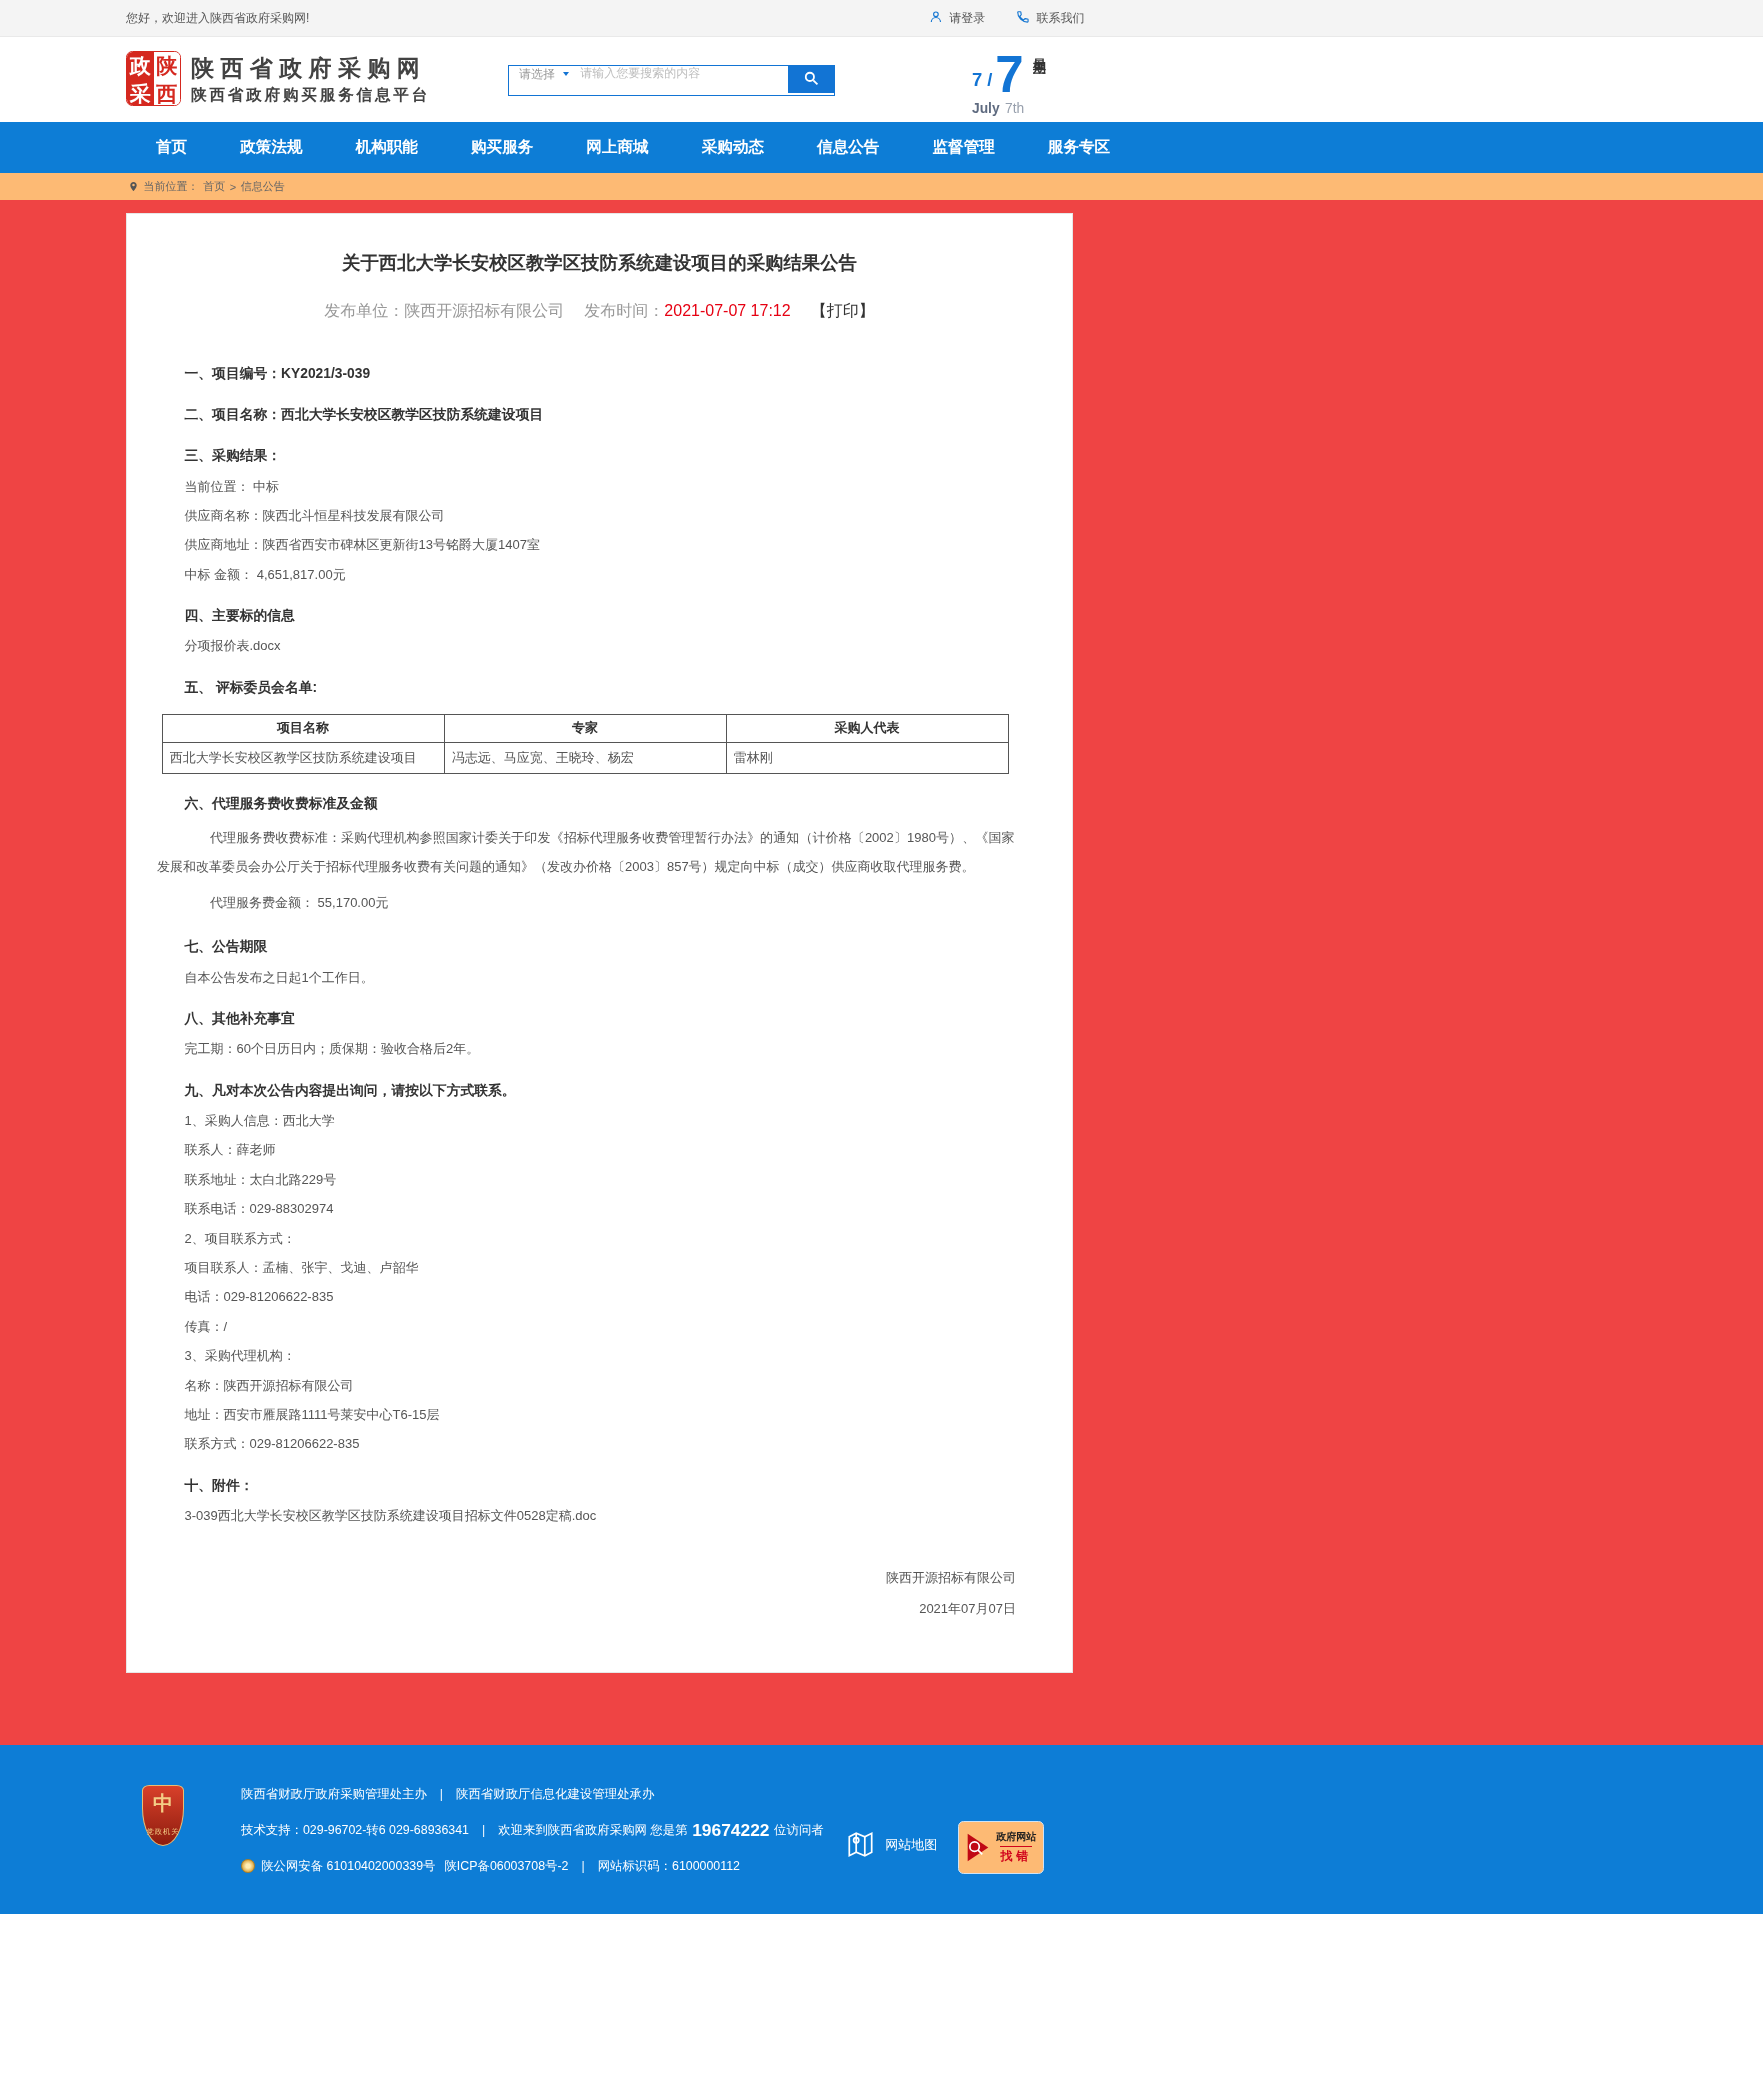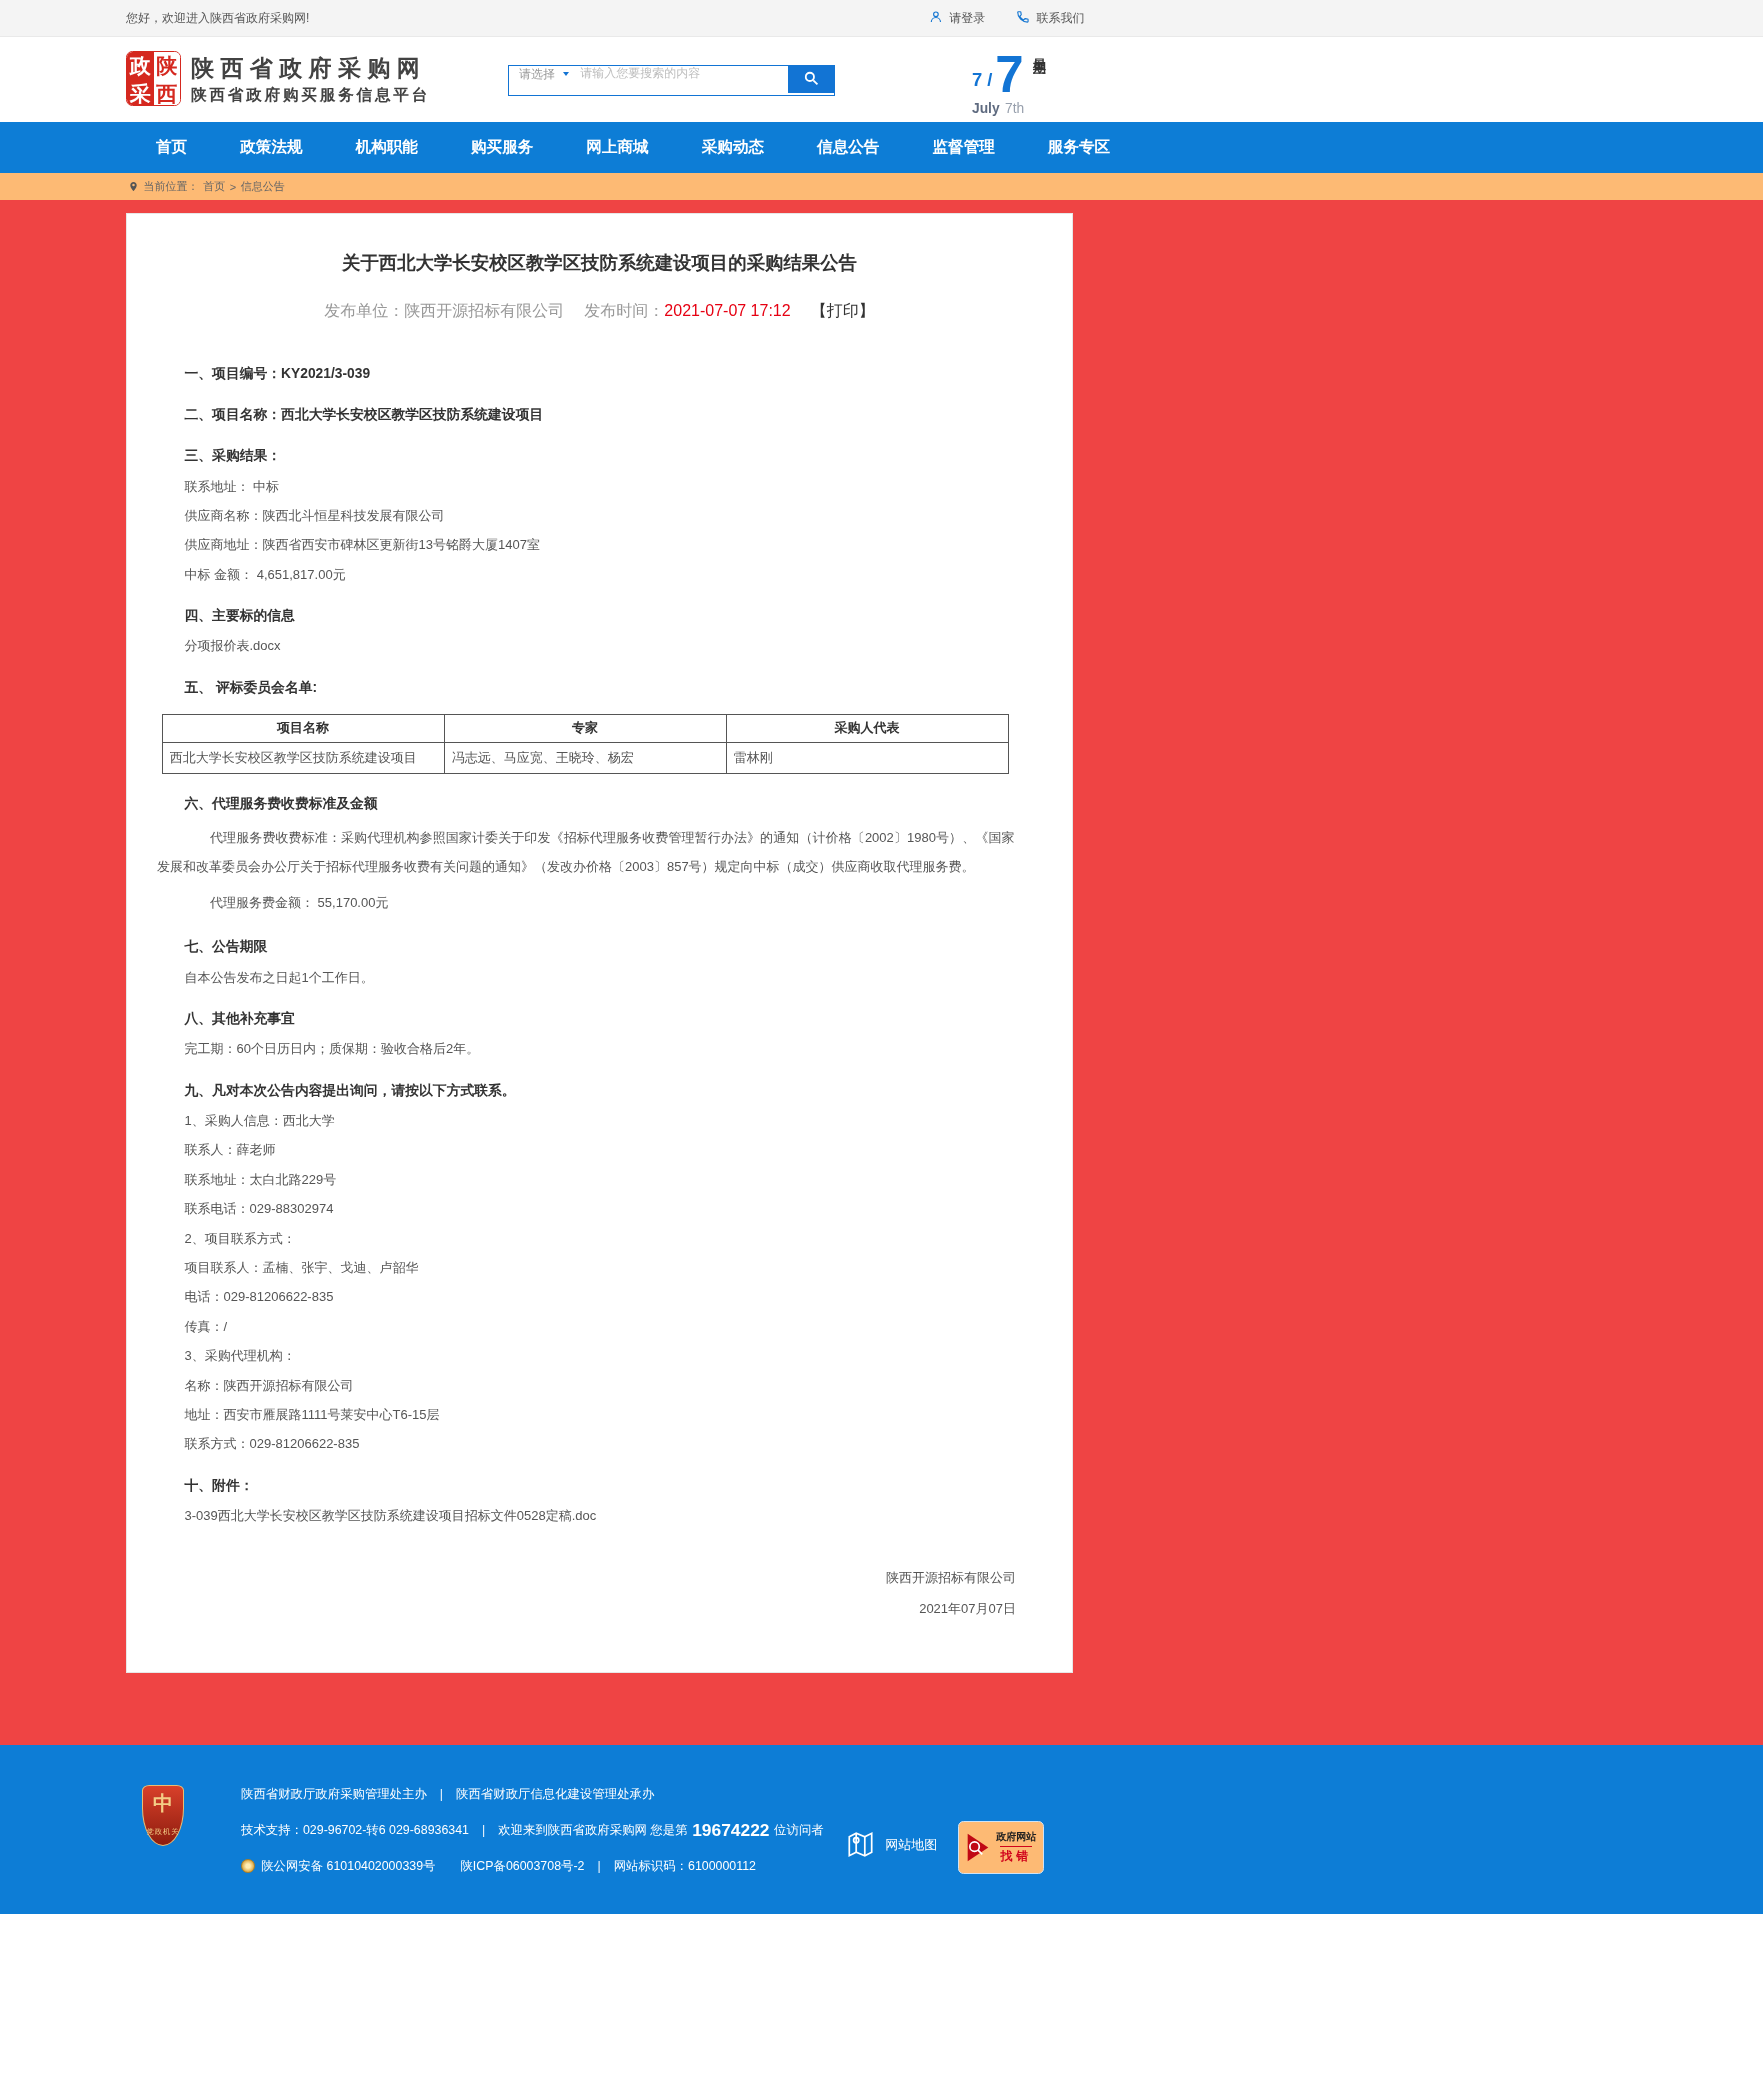--- a/index.html
+++ b/index.html
@@ -198,7 +198,7 @@
         <div class="b-heading">一、项目编号：KY2021/3-039</div>
         <div class="b-heading">二、项目名称：西北大学长安校区教学区技防系统建设项目</div>
         <div class="b-heading">三、采购结果：</div>
-        <div class="b-line">联系地址： 中标</div>
+        <div class="b-line">当前位置： 中标</div>
         <div class="b-line">供应商名称：陕西北斗恒星科技发展有限公司</div>
         <div class="b-line">供应商地址：陕西省西安市碑林区更新街13号铭爵大厦1407室</div>
         <div class="b-line">中标 金额：  4,651,817.00元</div>

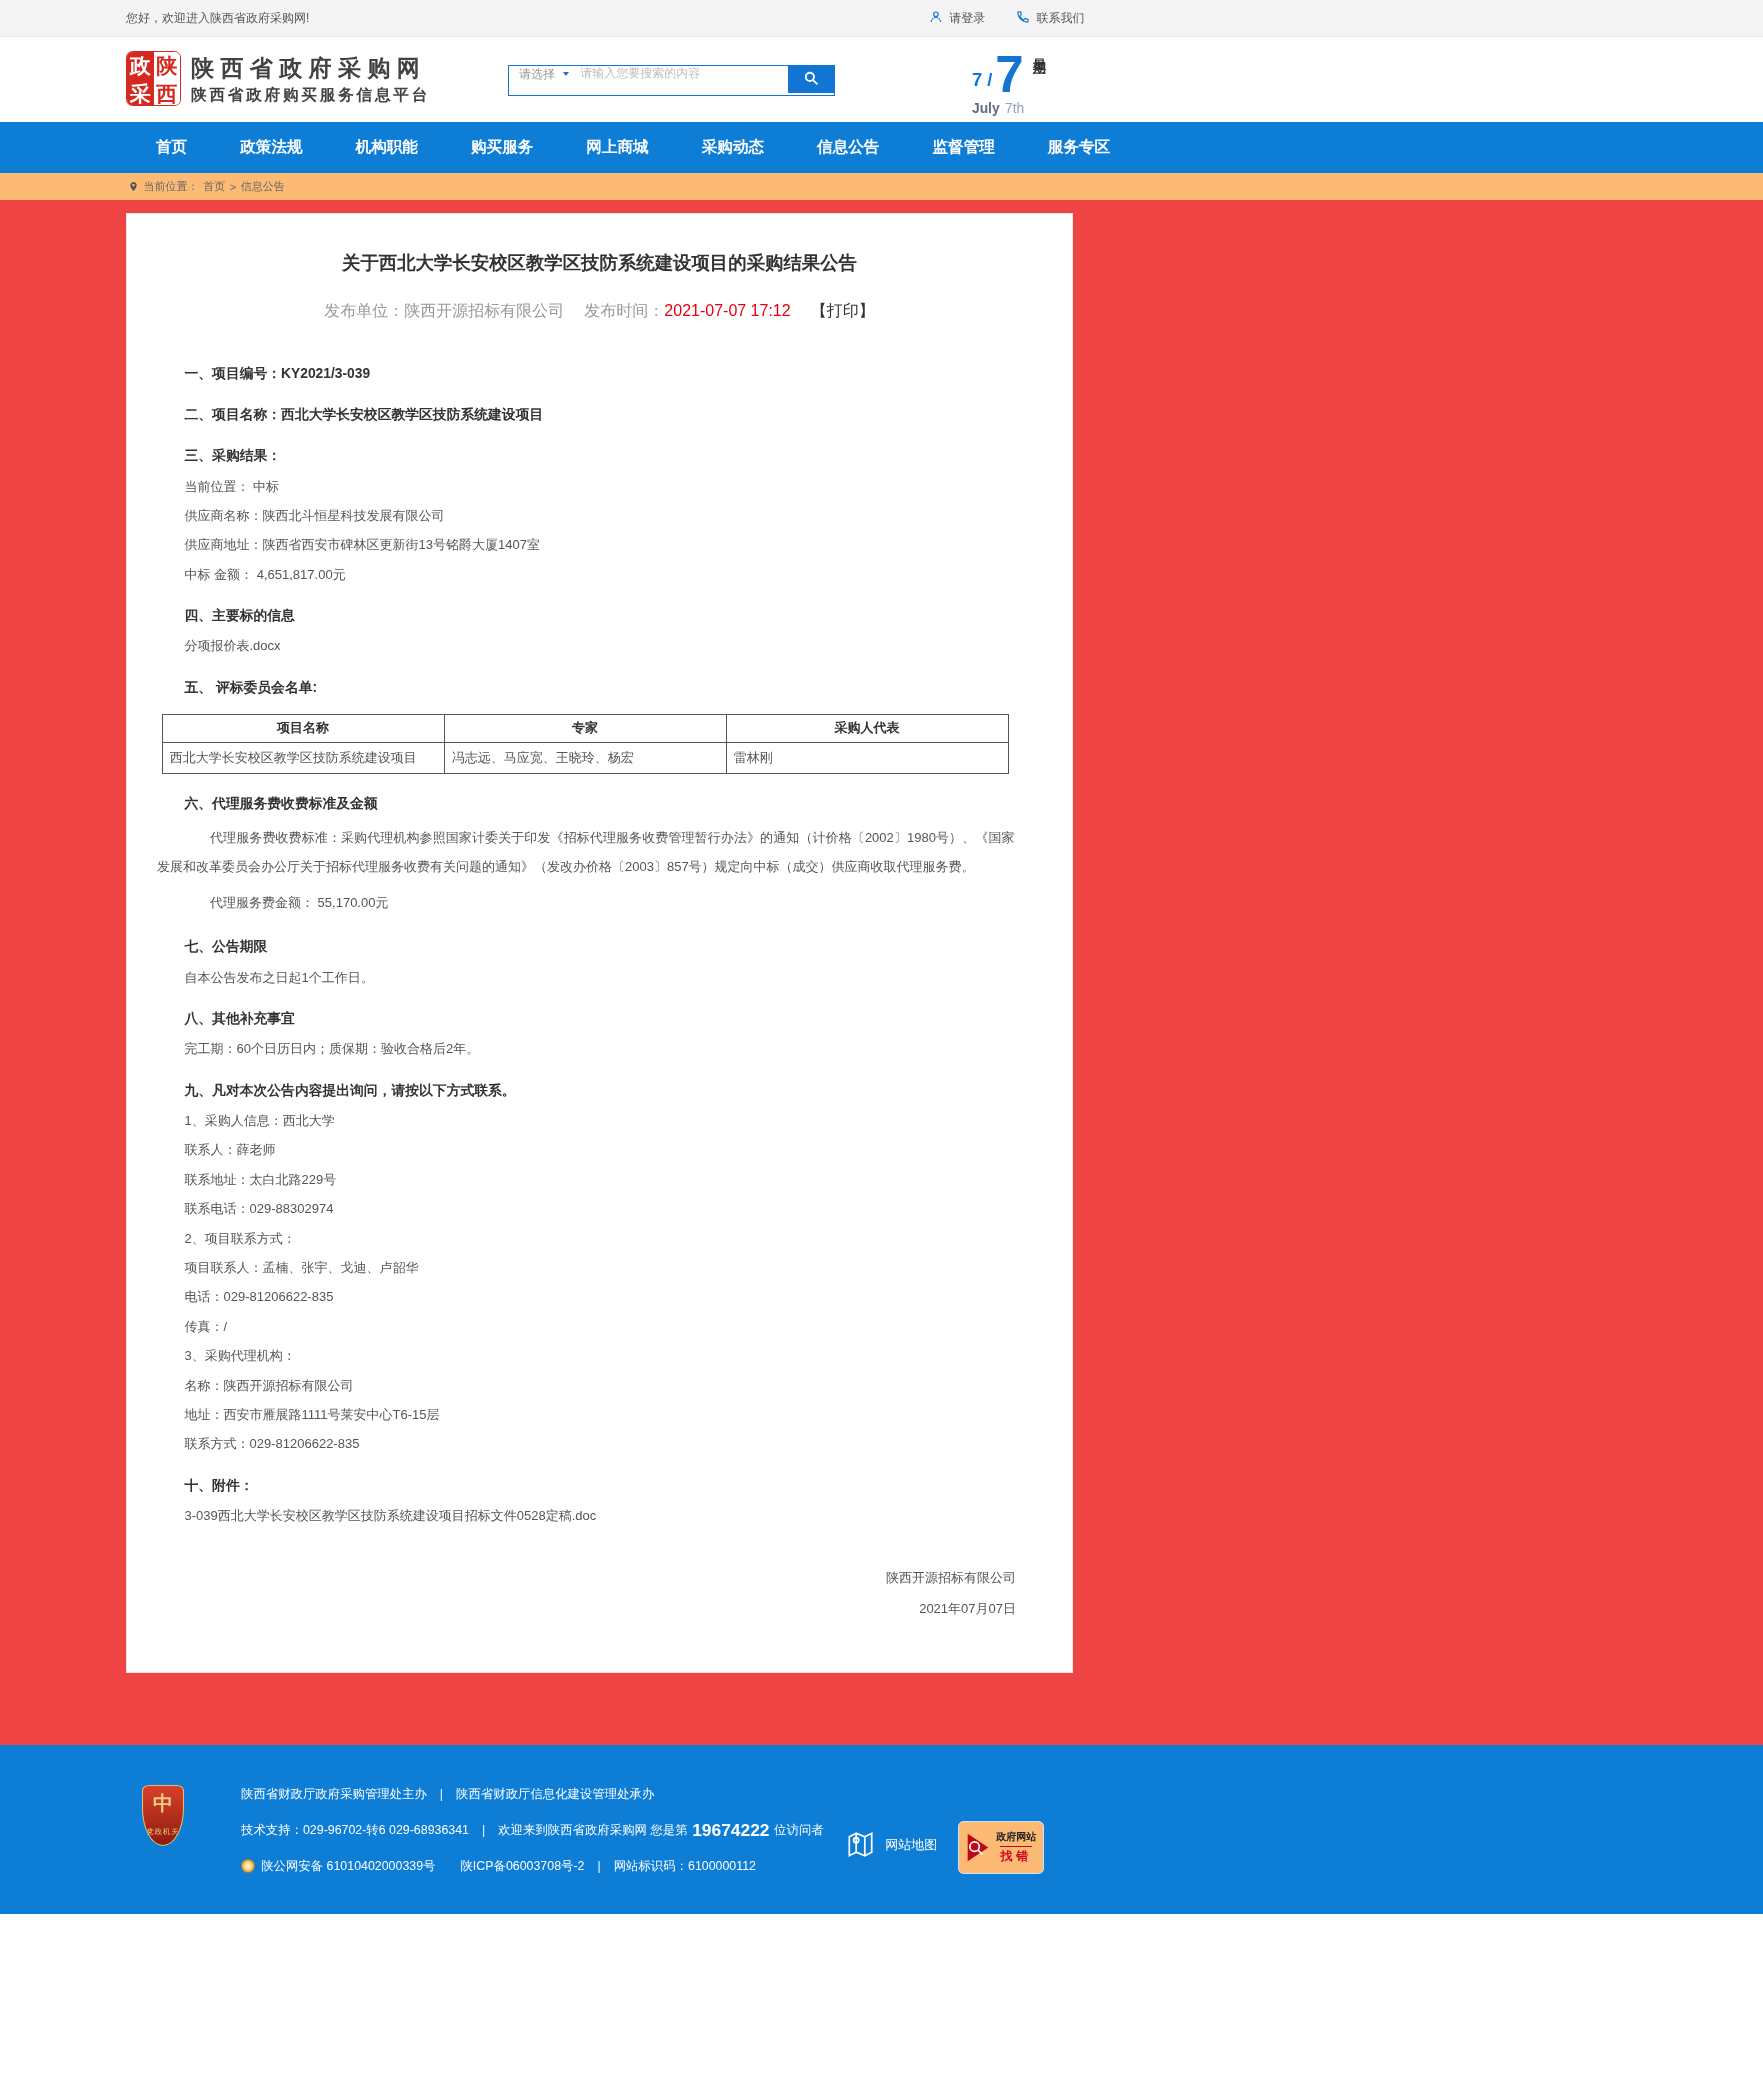--- a/index.html
+++ b/index.html
@@ -272,7 +272,7 @@
     </div>
     <div class="f-line">
       <span class="ga-icon"></span>
-      <span class="f-link" style="margin-right:25px;">陕公网安备 61010402000339号</span>
+      <span class="f-link" style="margin-right:9px;">陕公网安备 61010402000339号</span>
       <span class="f-link">陕ICP备06003708号-2</span>
       <span class="f-sep">|</span>
       <span>网站标识码：6100000112</span>

